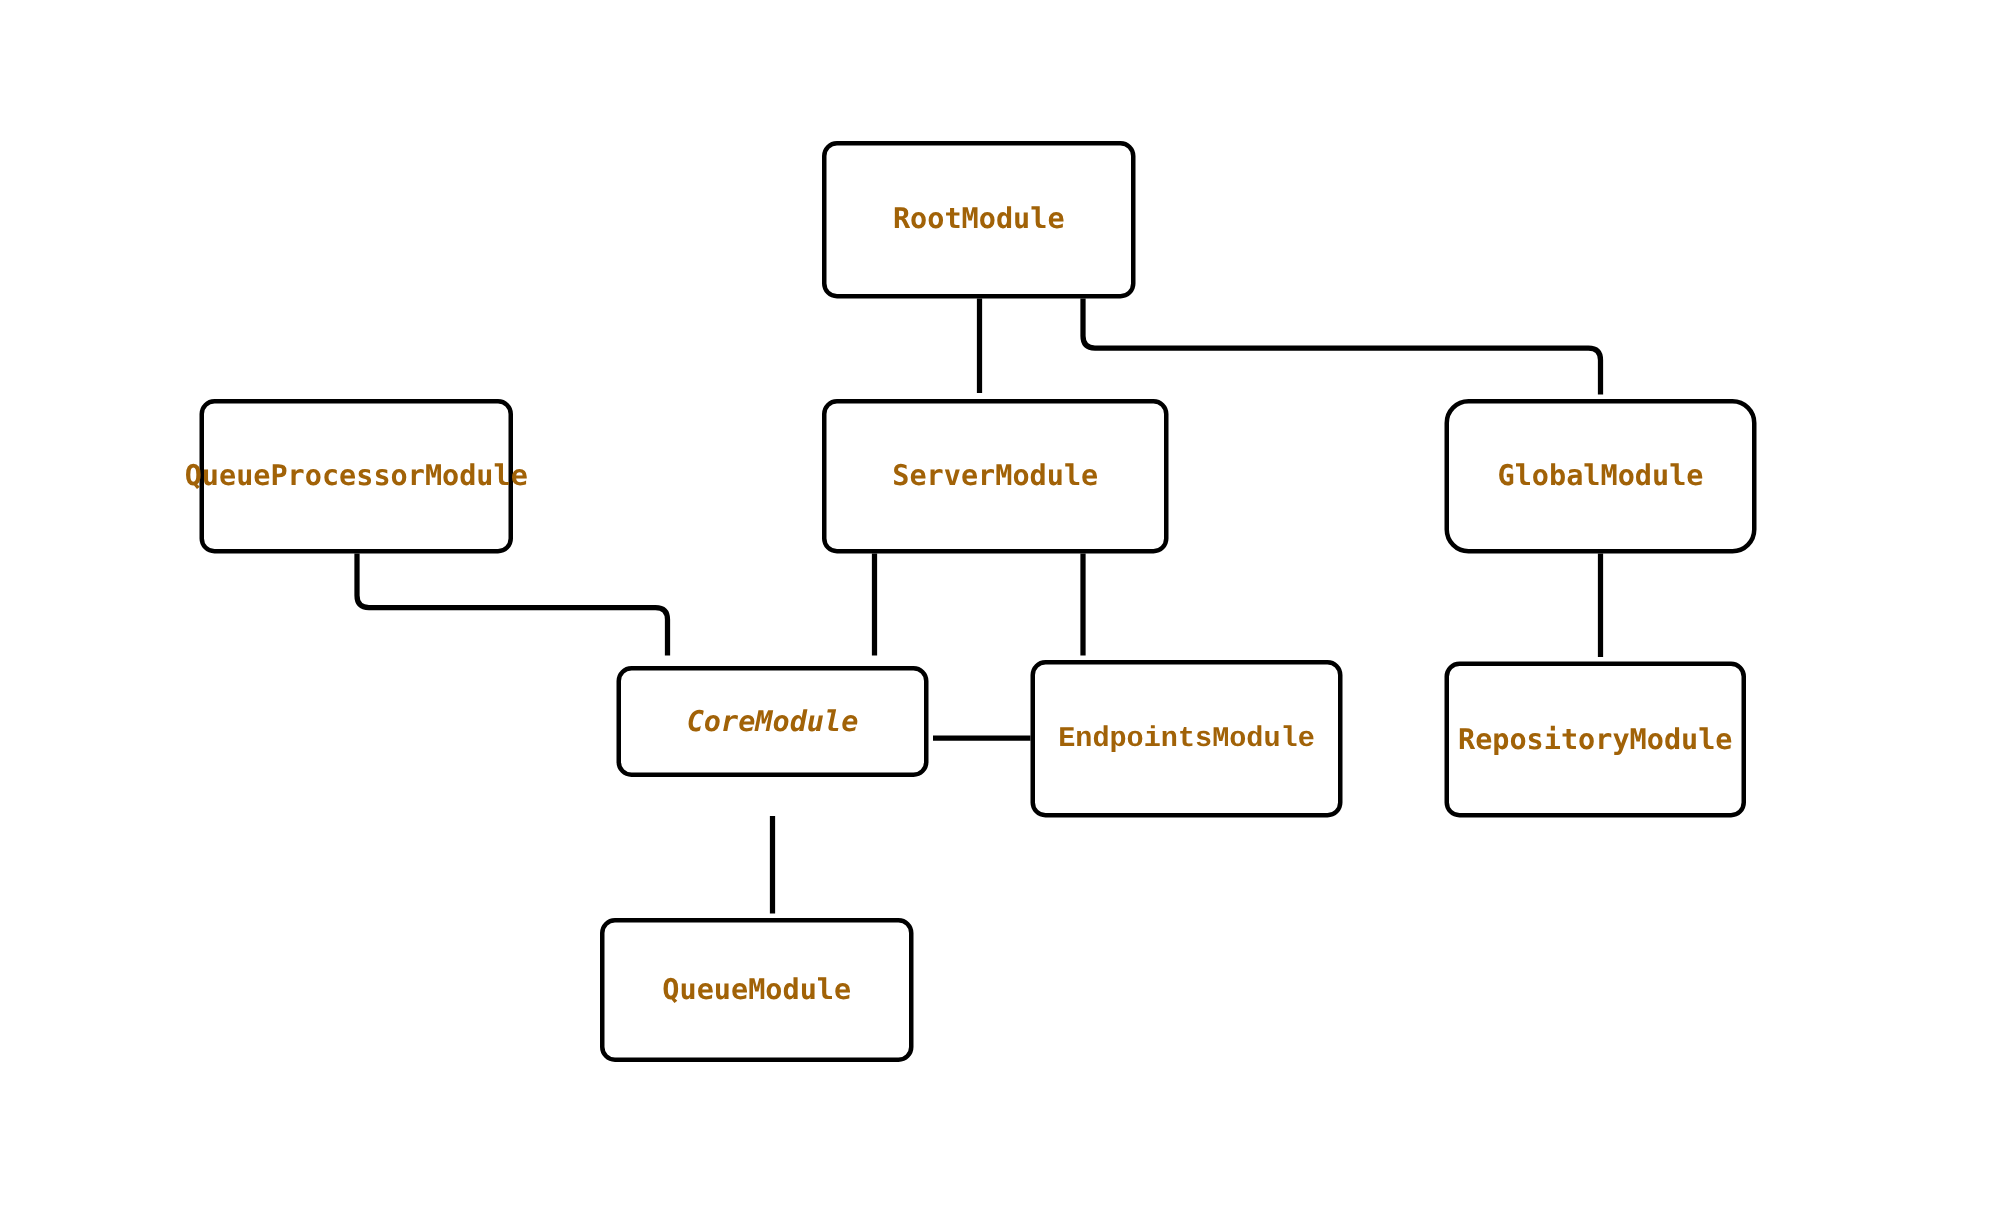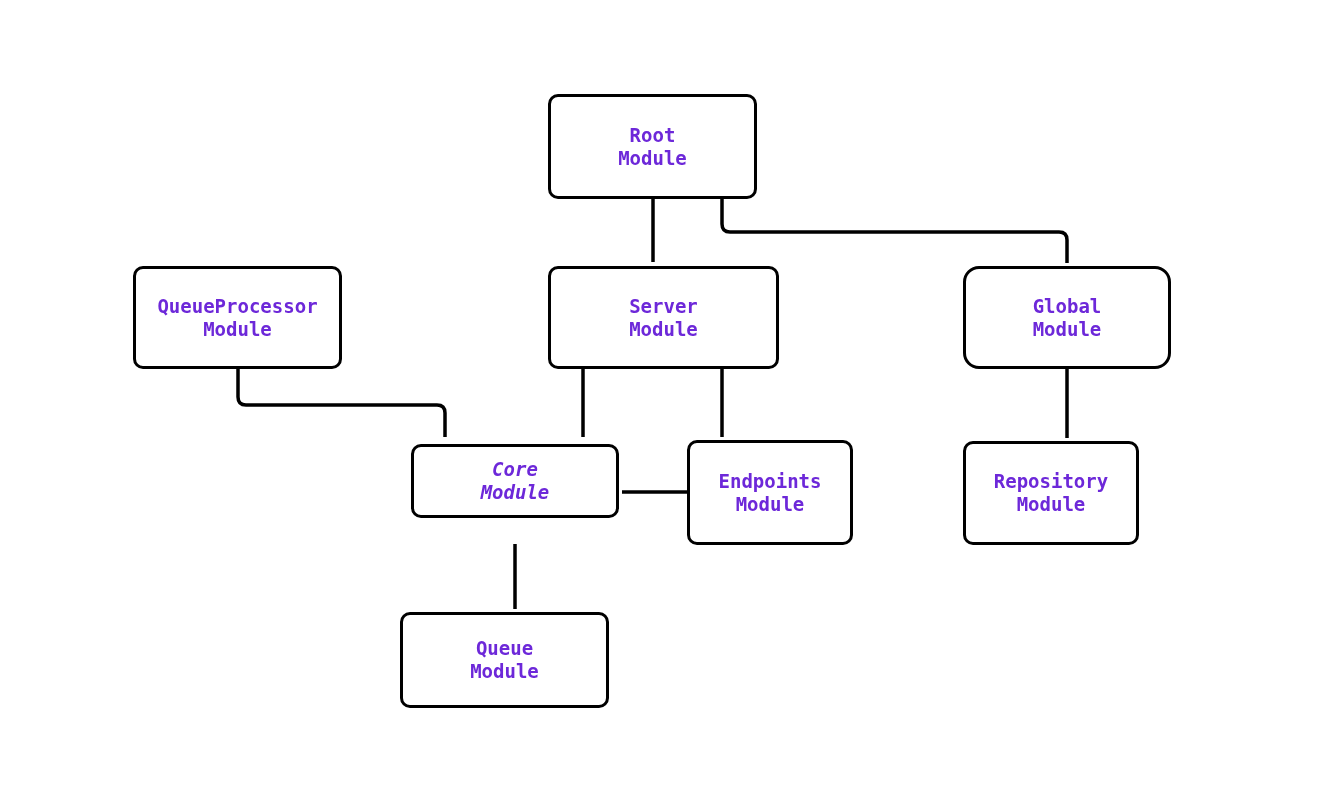--- a/index.html
+++ b/index.html
@@ -33,14 +33,14 @@
     border: 3.5px solid #000000;
     border-radius: 10px;
     display: flex;
-    flex-direction: column;
+    flex-direction: row;
     align-items: center;
     justify-content: center;
     text-align: center;
     font-size: 19px;
     font-weight: bold;
     line-height: 23px;
-    color: #6d28d9;
+    color: #a16207;
     letter-spacing: 0px;
   }
 </style>

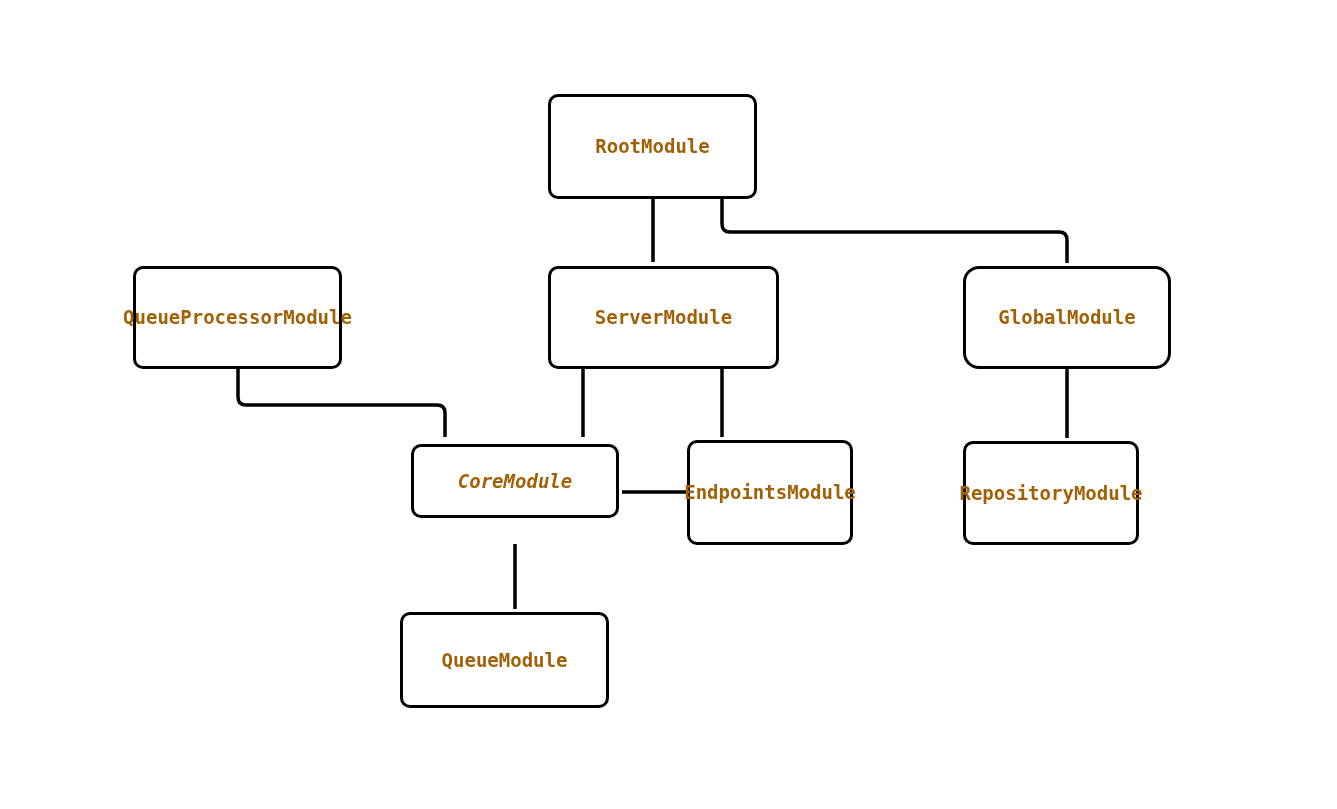--- a/index.html
+++ b/index.html
@@ -92,7 +92,7 @@
     <span>Module</span>
   </div>
 
-  <div class="node" style="left:687px; top:440px; width:166px; height:105px;">
+  <div class="node" style="left:687px; top:440px; width:208px; height:105px;font-family:Liberation Mono, monospace;">
     <span>Endpoints</span>
     <span>Module</span>
   </div>

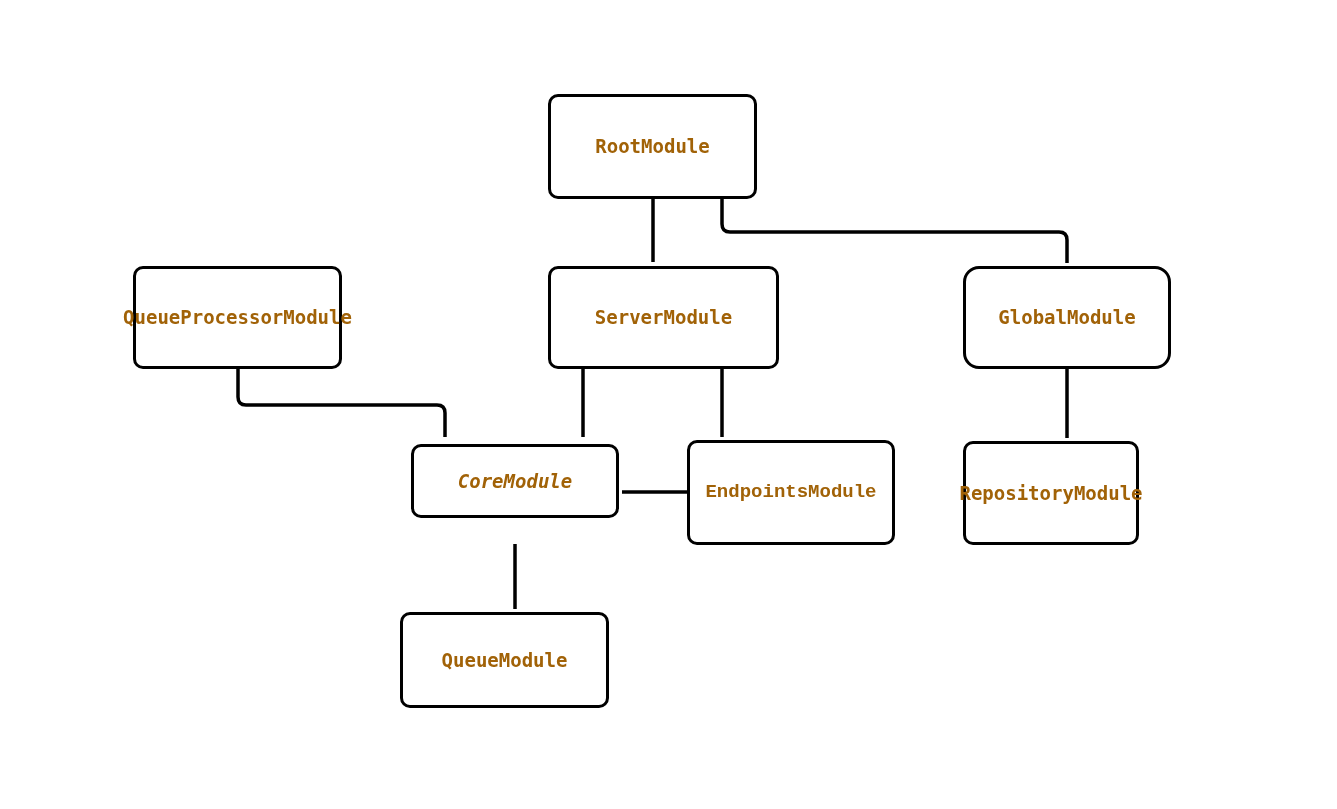--- a/index.html
+++ b/index.html
@@ -97,7 +97,7 @@
     <span>Module</span>
   </div>
 
-  <div class="node" style="left:963px; top:441px; width:176px; height:104px;">
+  <div class="node" style="left:963px; top:441px; width:201px; height:104px;">
     <span>Repository</span>
     <span>Module</span>
   </div>

